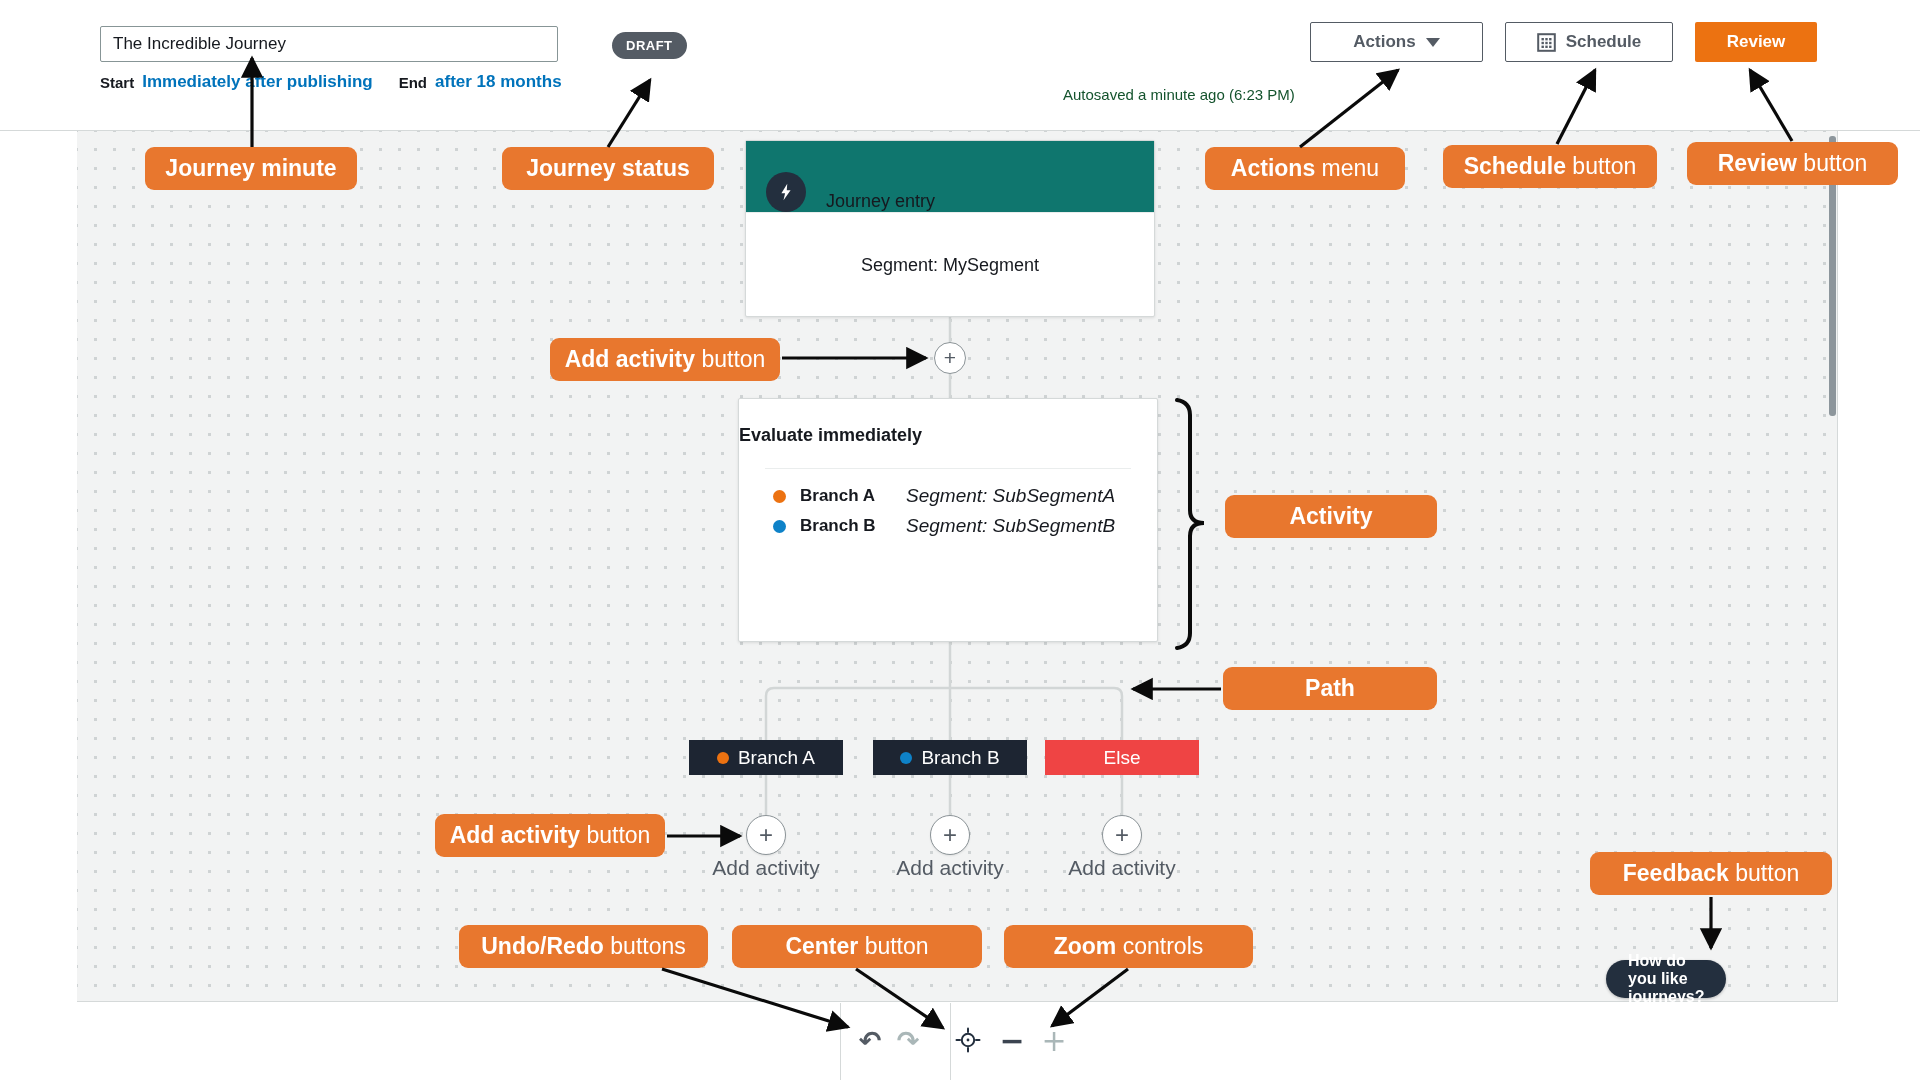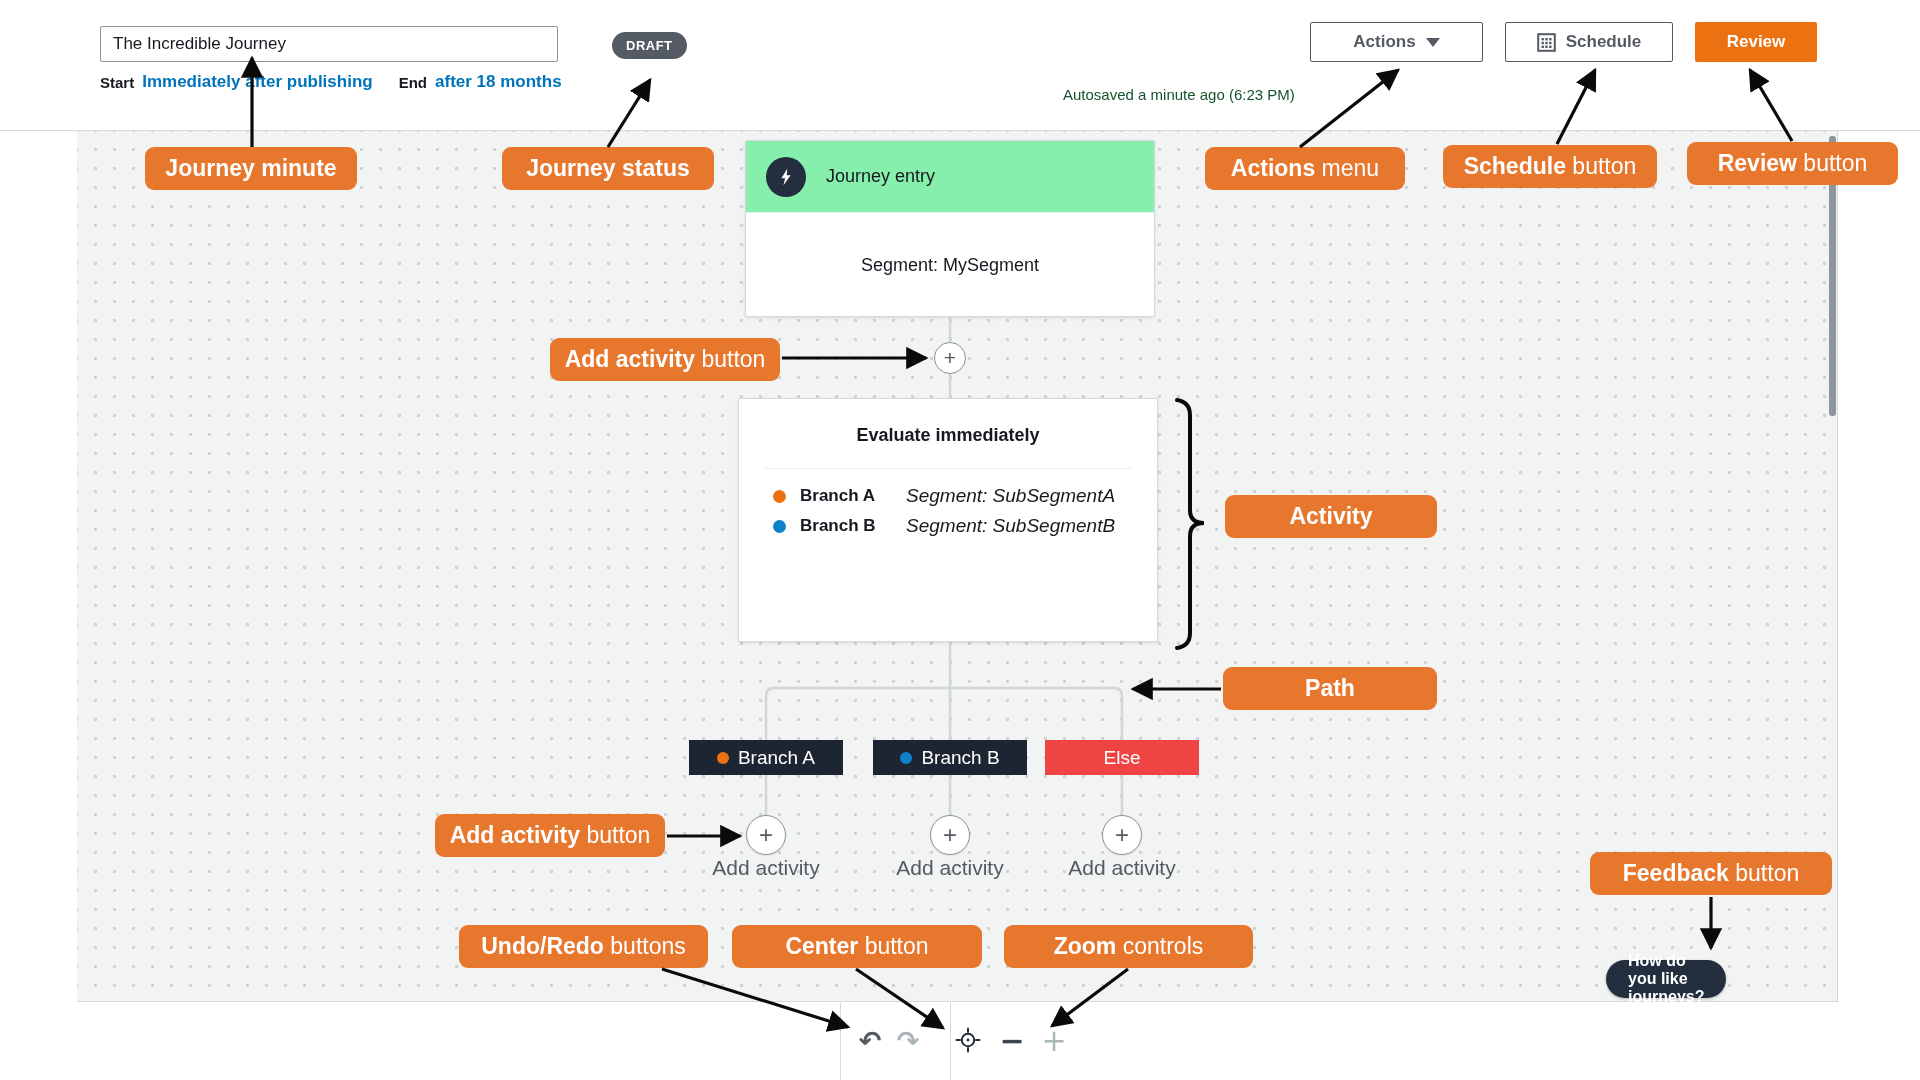--- a/index.html
+++ b/index.html
@@ -35,7 +35,7 @@
   #overlay { z-index:9; }
 
   .card { position:absolute; background:#fff; border:1px solid #d5d9d9; border-radius:2px; box-shadow:0 1px 3px rgba(0,0,0,.10); z-index:3; }
-  .card-hd { height:72px; background:#86efac; border-bottom:1px solid #eaeded; display:flex; align-items:center; padding:0 20px; gap:20px; }
+  .card-hd { height:72px; background:#0f766e; border-bottom:1px solid #eaeded; display:flex; align-items:flex-end; padding:0 20px; gap:20px; }
   .card-title { font-size:18px; color:#16191f; }
   .icon-circle { width:40px; height:40px; border-radius:50%; display:flex; align-items:center; justify-content:center; flex:0 0 40px; }
   .ic-navy { background:#232f3e; }

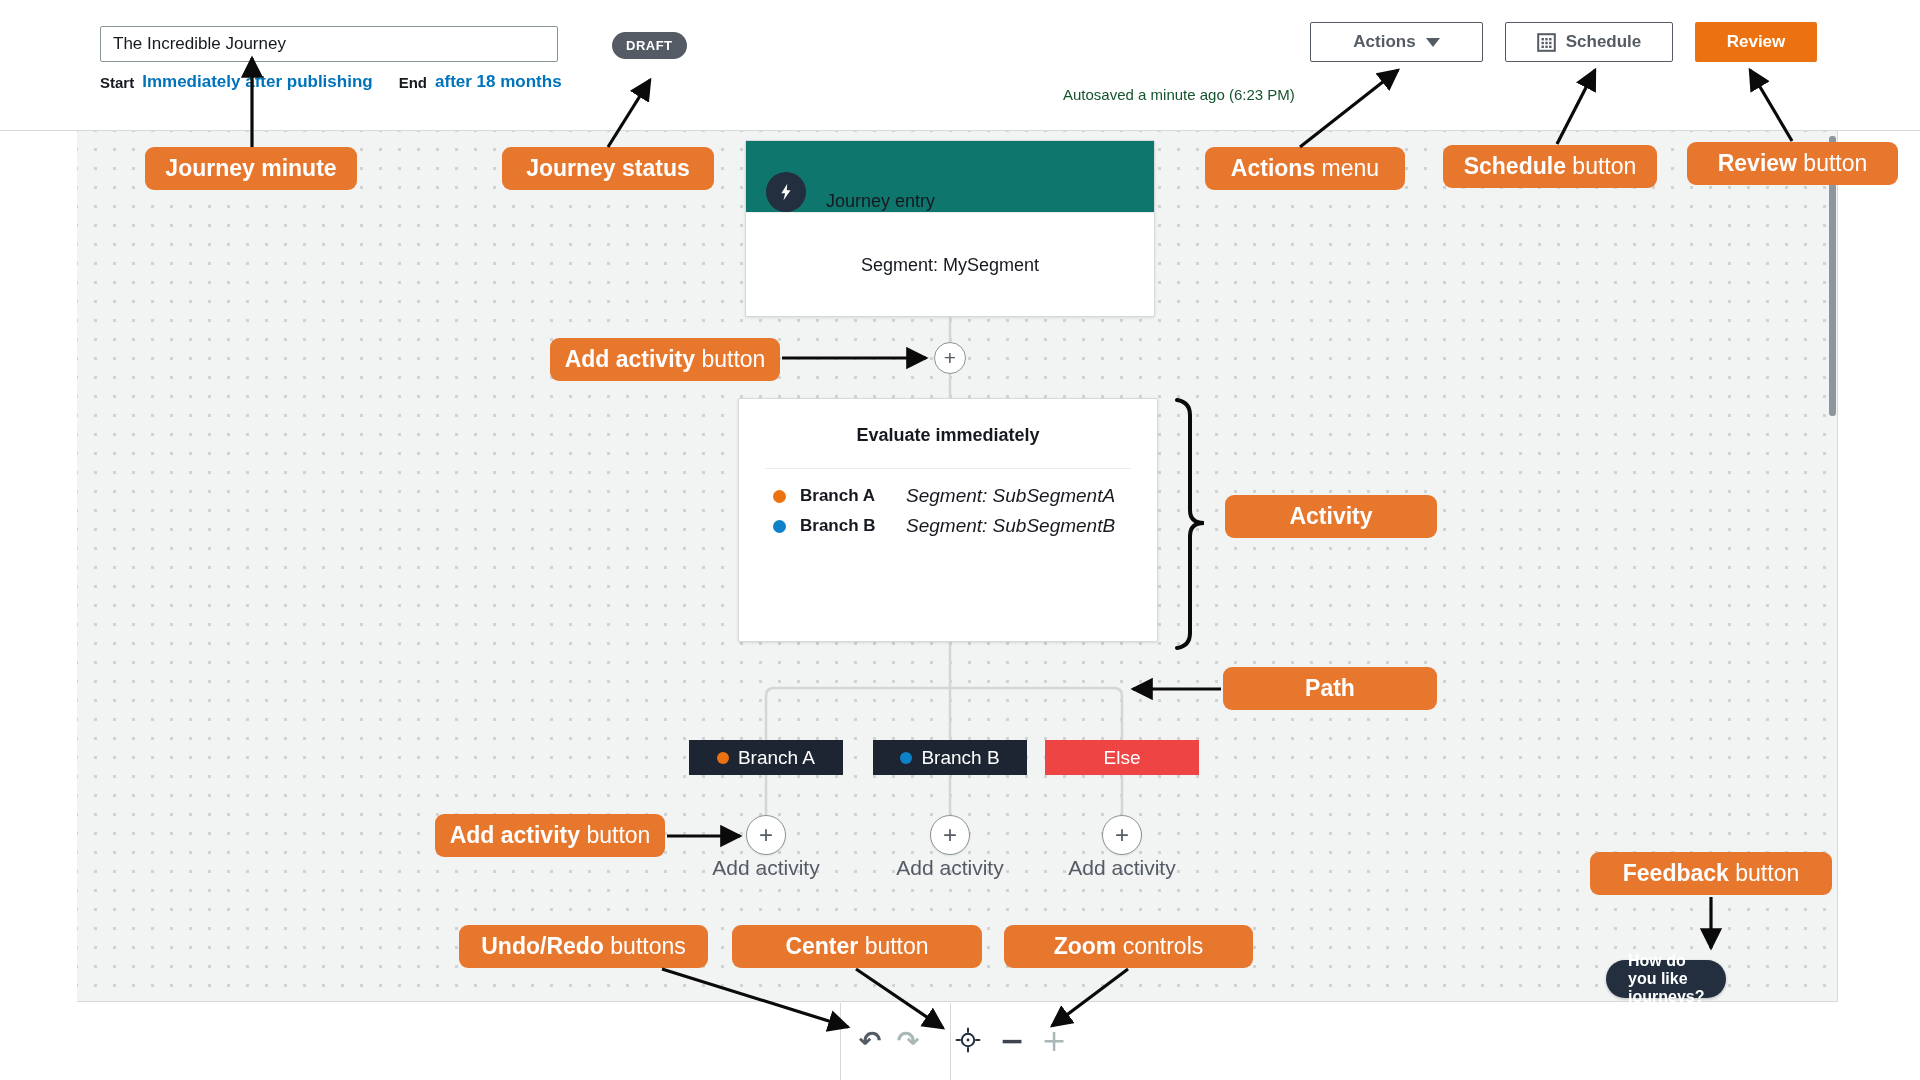--- a/index.html
+++ b/index.html
@@ -44,7 +44,7 @@
   .entry-body { height:104px; display:flex; align-items:center; justify-content:center; font-size:18px; }
   #split-card { left:738px; top:398px; width:420px; height:244px; }
   .close-x { margin-left:auto; cursor:pointer; display:flex; }
-  .evaluate { text-align:center; font-size:18px; font-weight:bold; margin-top:26px; }
+  .evaluate { font-size:18px; font-weight:bold; margin-top:26px; }
   .split-div { height:1px; background:#eaeded; margin:22px 26px 12px 26px; }
   .branch-row { display:flex; align-items:center; padding:4px 0 4px 34px; gap:14px; }
   .bdot { width:13px; height:13px; border-radius:50%; flex:0 0 13px; }

